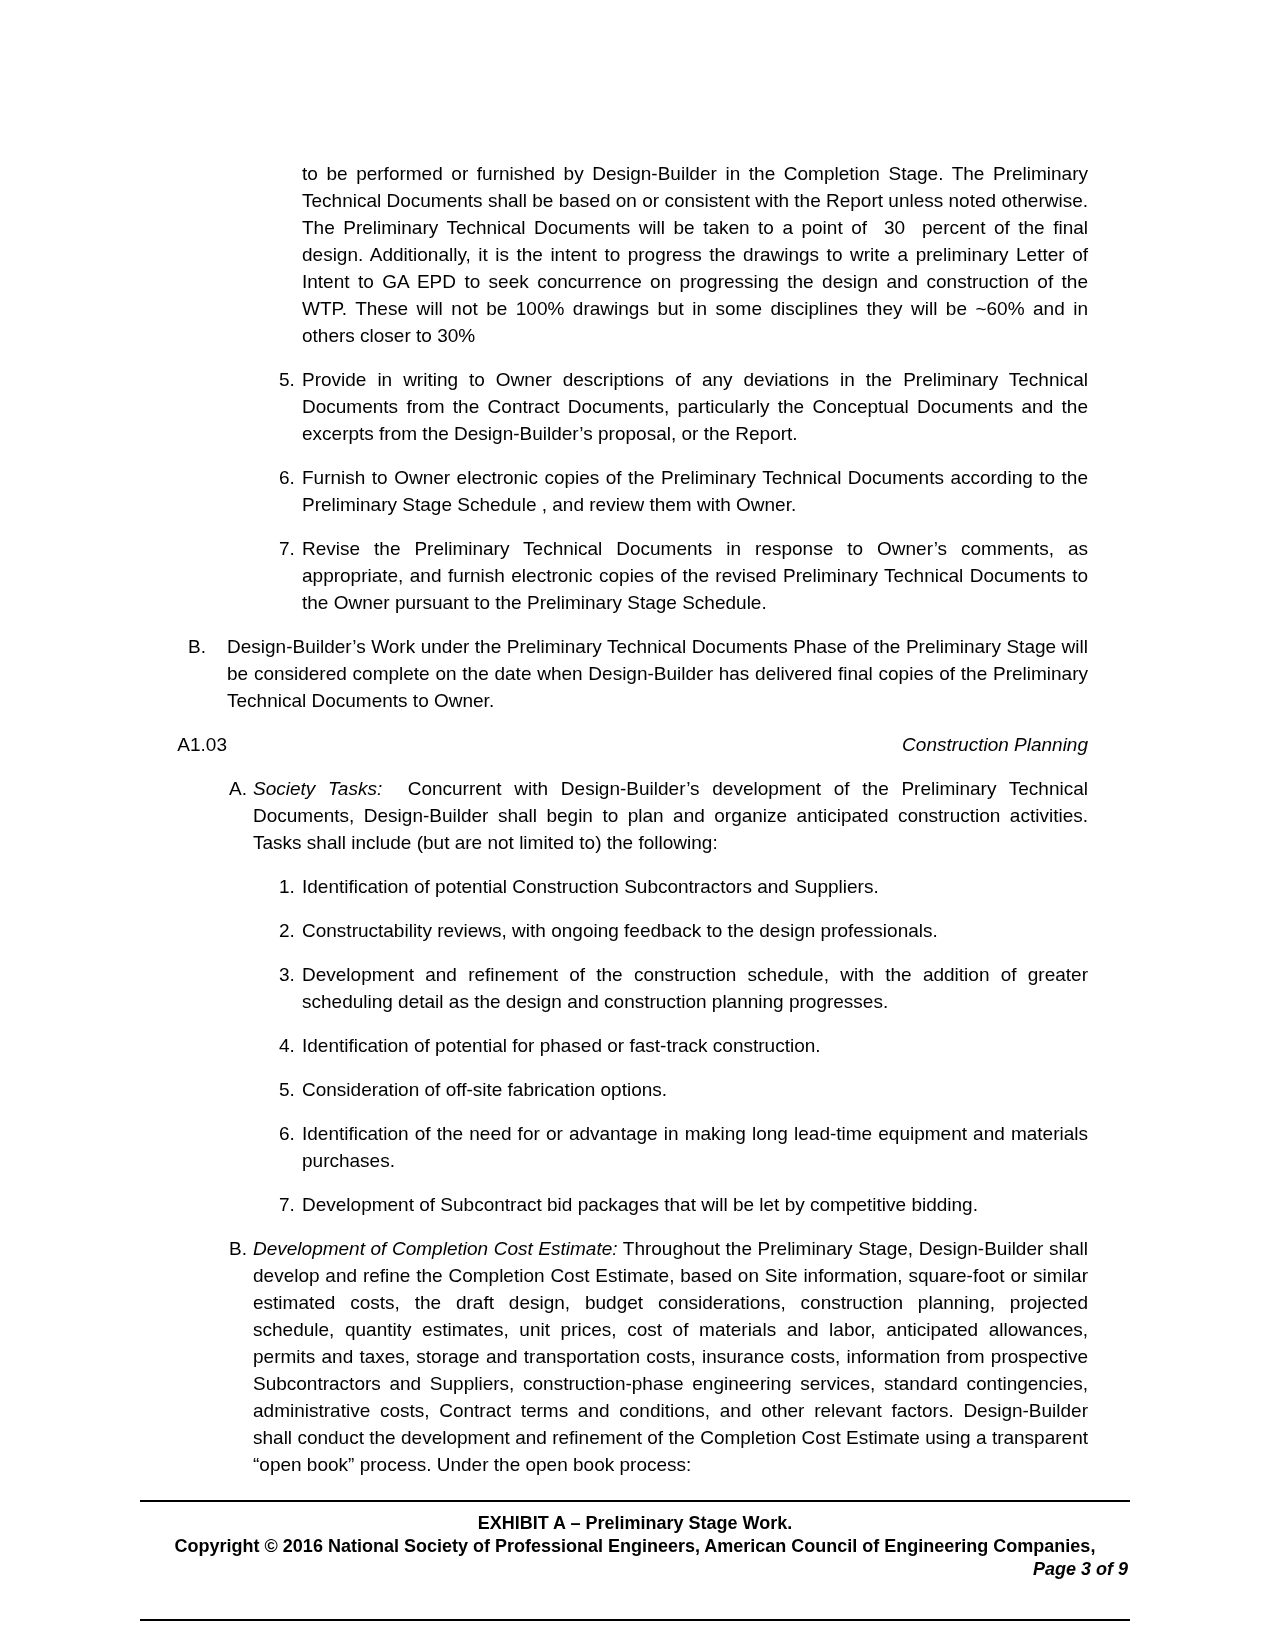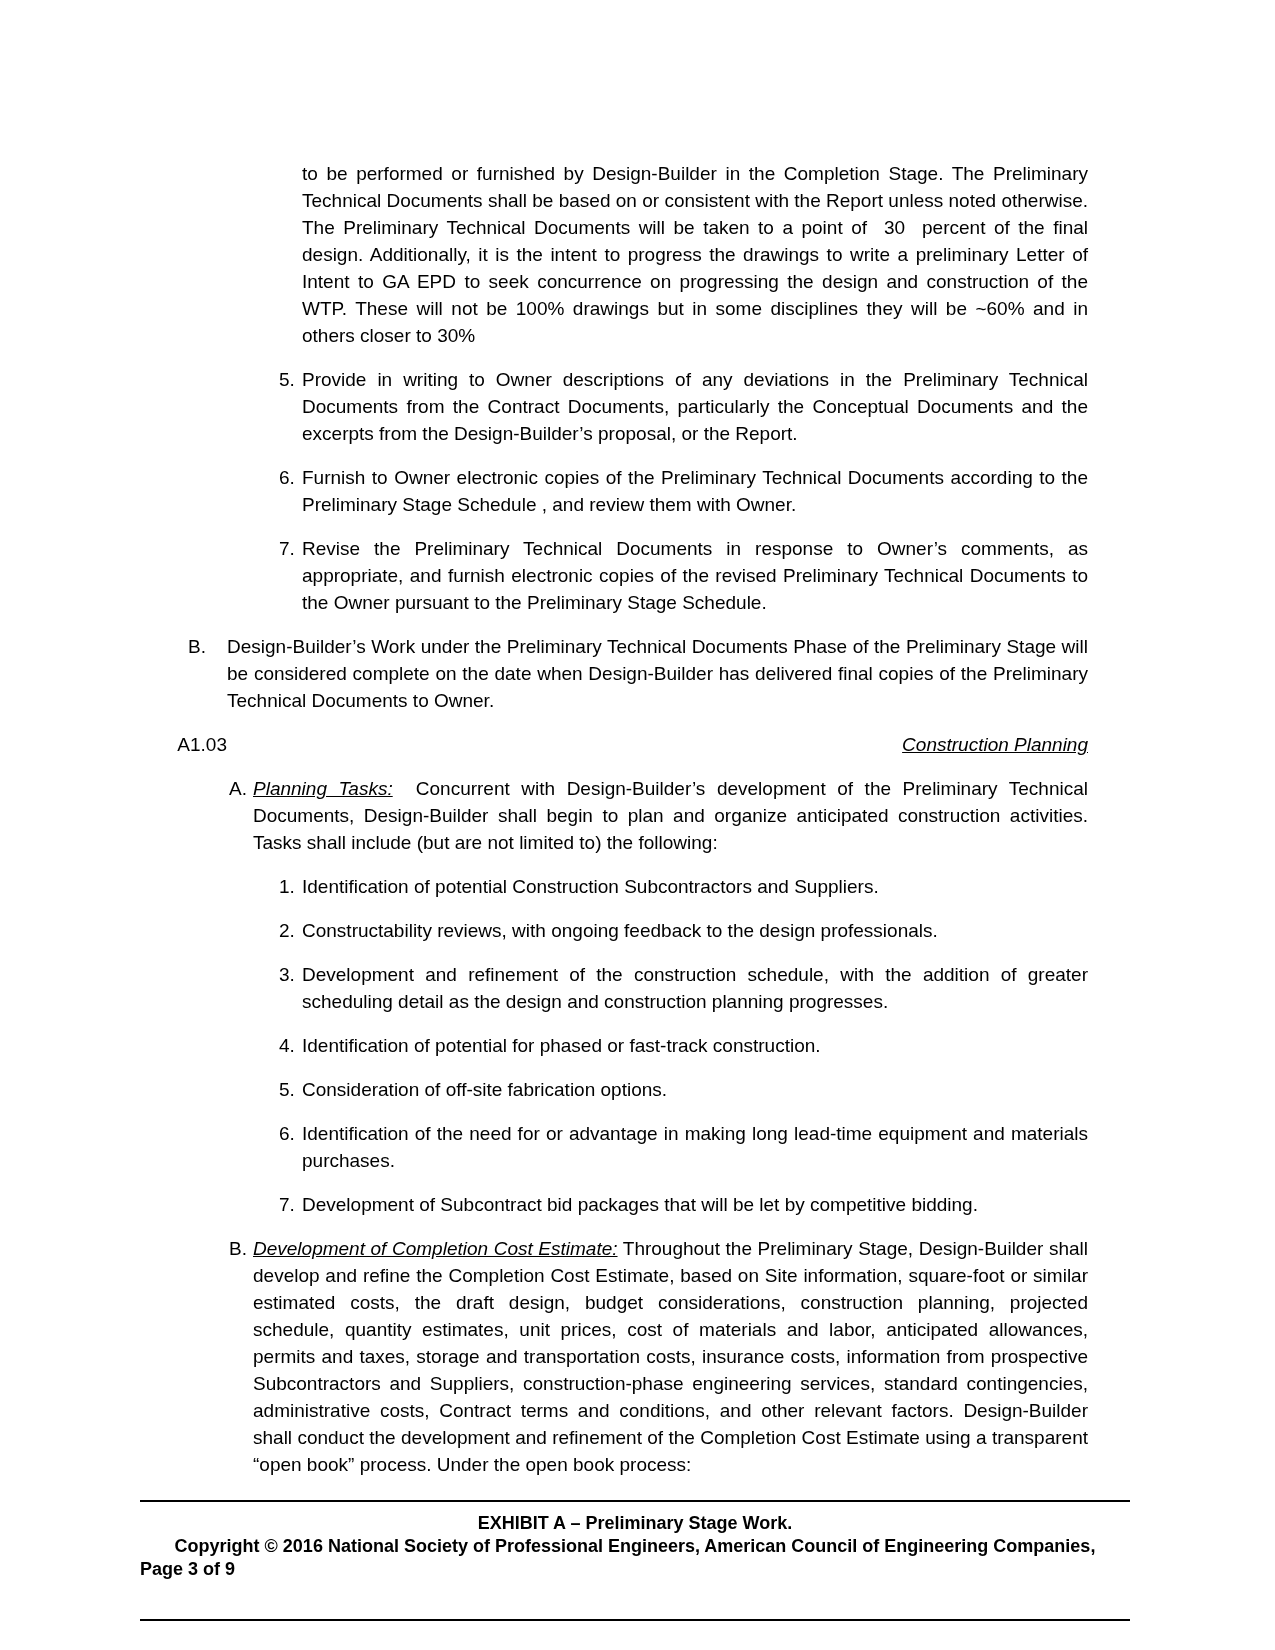--- a/index.html
+++ b/index.html
@@ -24,7 +24,7 @@
   }
   .para { margin-bottom:17px; margin-right:155px; }
   .jt { text-align:justify; }
-  .it { font-style:italic;text-decoration:underline; }
+  .it { font-style:italic; }
   .flexrow { display:flex; align-items:flex-start; }
   .flexrow .txt { flex:1 1 auto; }
   .marker { flex:0 0 auto; }

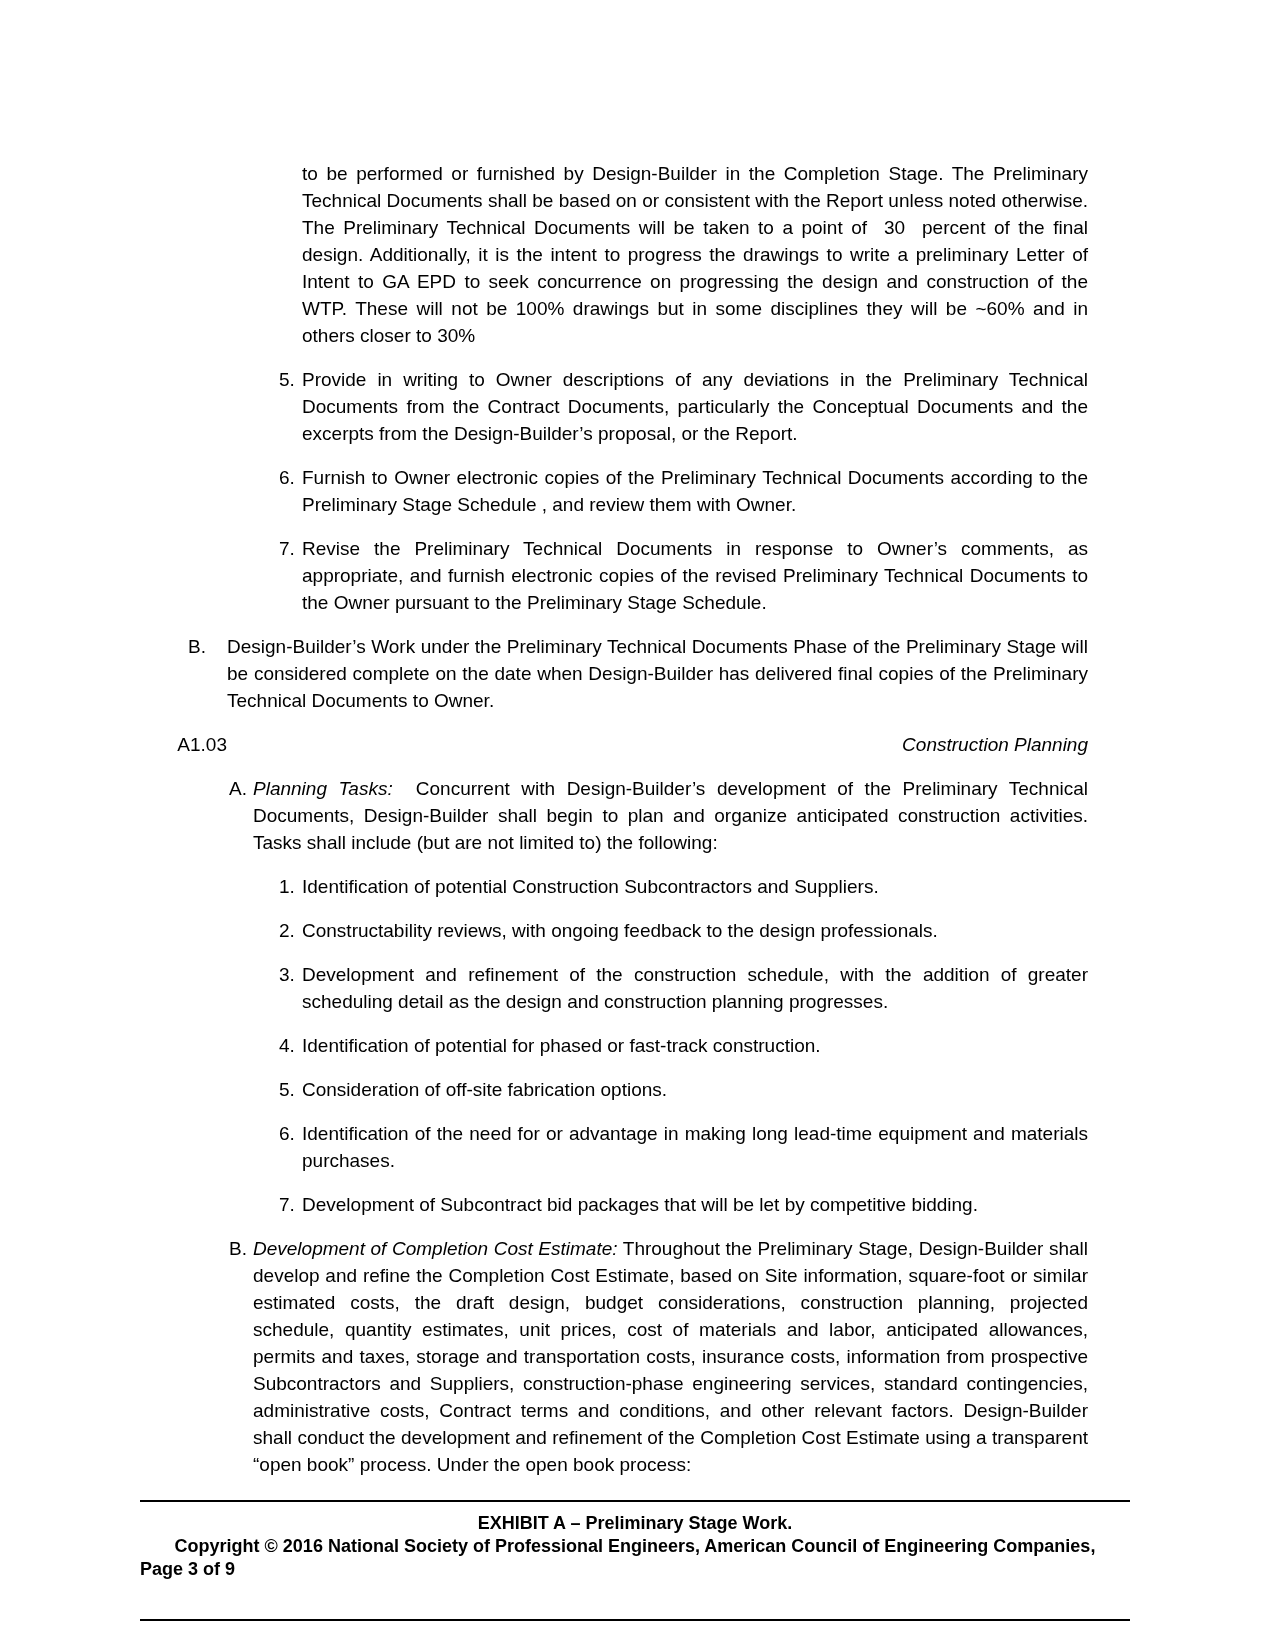--- a/index.html
+++ b/index.html
@@ -94,7 +94,7 @@
 
     <div class="para lvl2 flexrow">
       <span class="marker">A.</span>
-      <div class="txt jt"><span class="it">Planning Tasks:</span> <span>&nbsp;Concurrent with Design-Builder’s development of the Preliminary Technical Documents, Design-Builder shall begin to plan and organize anticipated construction activities. Tasks shall include (but are not limited to) the following:</span></div>
+      <div class="txt jt"><span class="it">Society Tasks:</span> <span>&nbsp;Concurrent with Design-Builder’s development of the Preliminary Technical Documents, Design-Builder shall begin to plan and organize anticipated construction activities. Tasks shall include (but are not limited to) the following:</span></div>
     </div>
 
     <div class="para numitem flexrow">

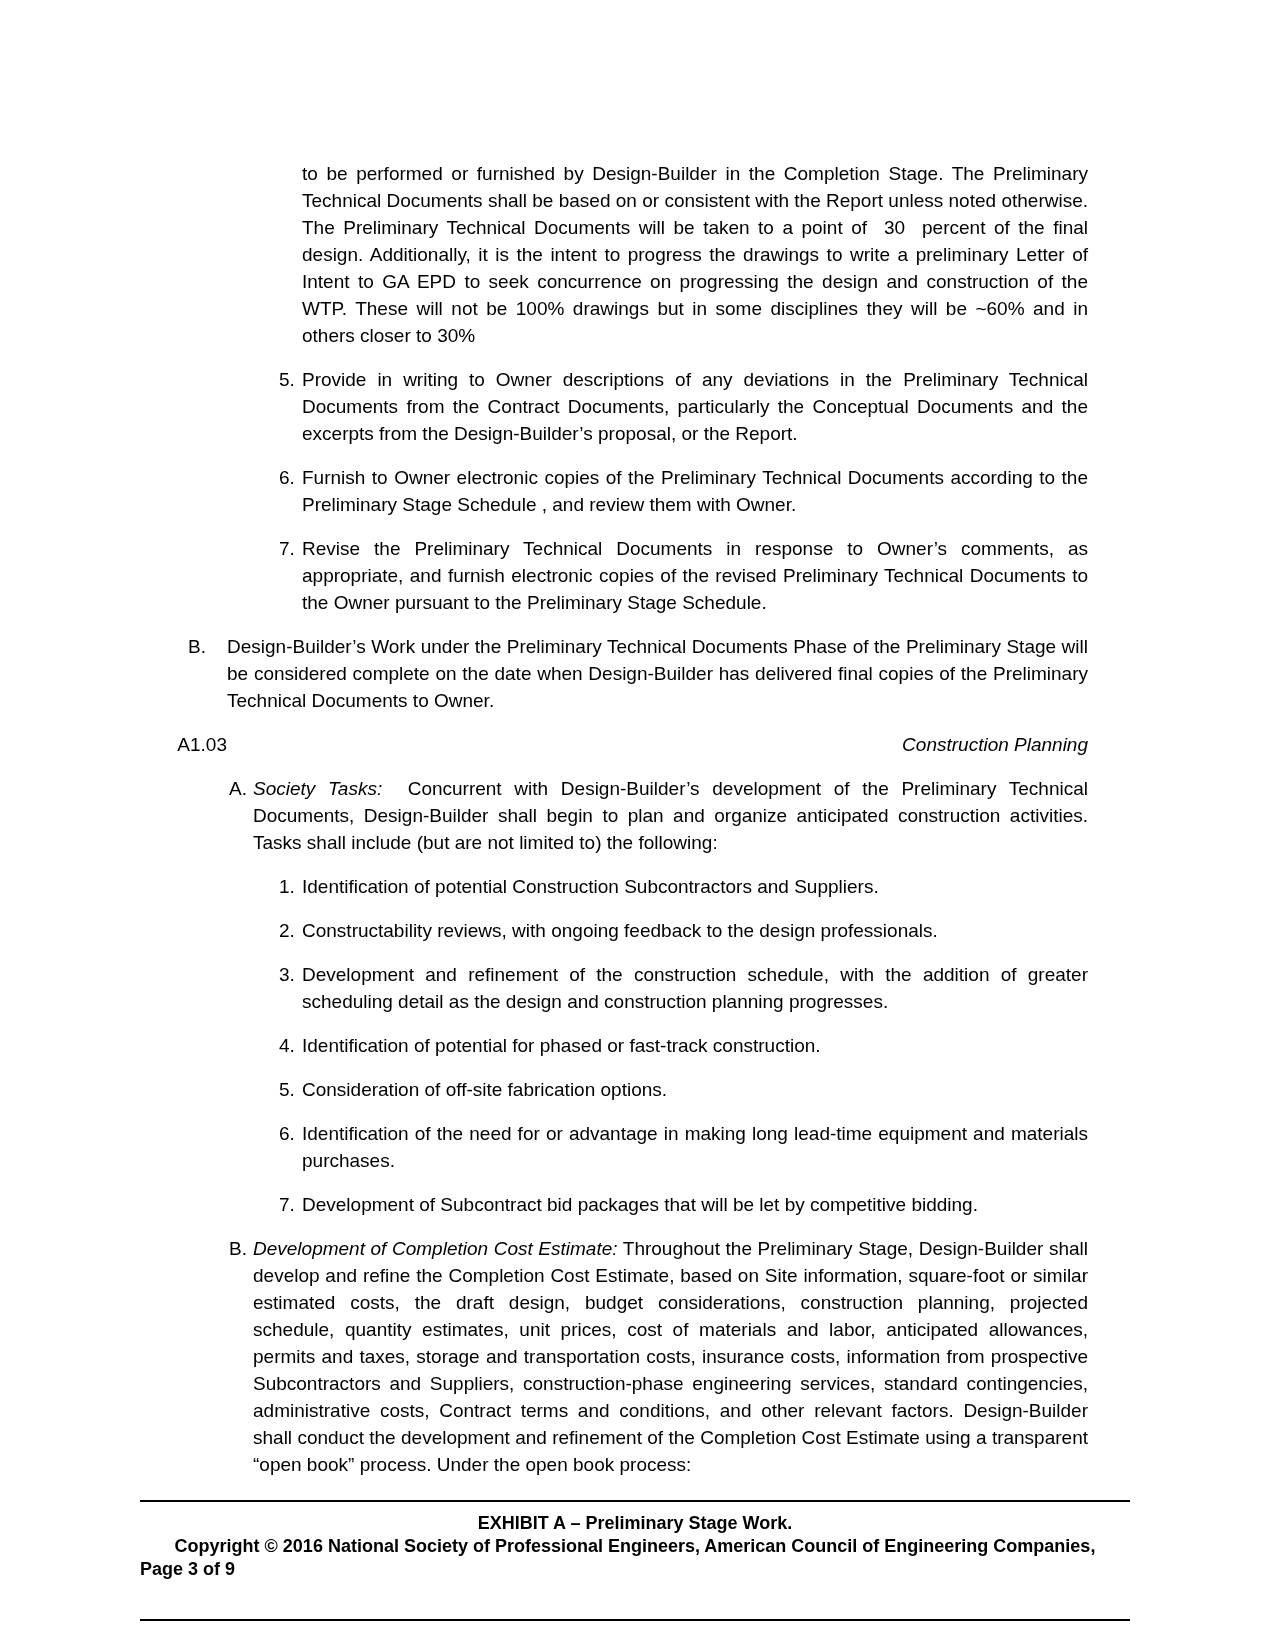--- a/index.html
+++ b/index.html
@@ -53,7 +53,7 @@
     padding-top:10px;
   }
   .footer .center { text-align:center; }
-  .footer .pageline { text-align:left; padding-right:2px; }
+  .footer .pageline { text-align:right; padding-right:2px;font-style:italic; }
   .sup { font-size:0.62em; vertical-align:super; }
   .rule-bottom {
     position:absolute;

